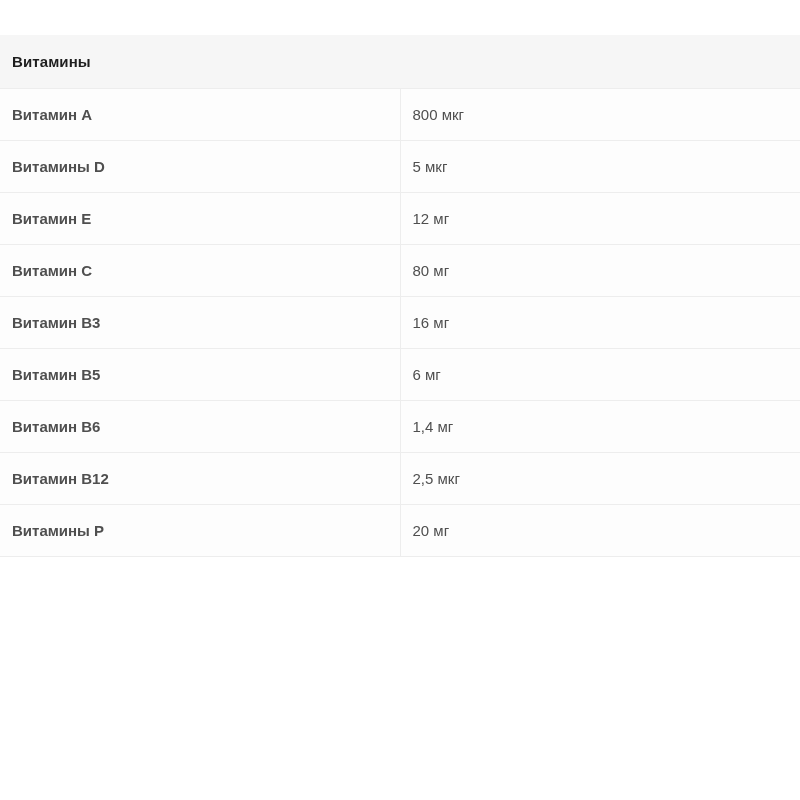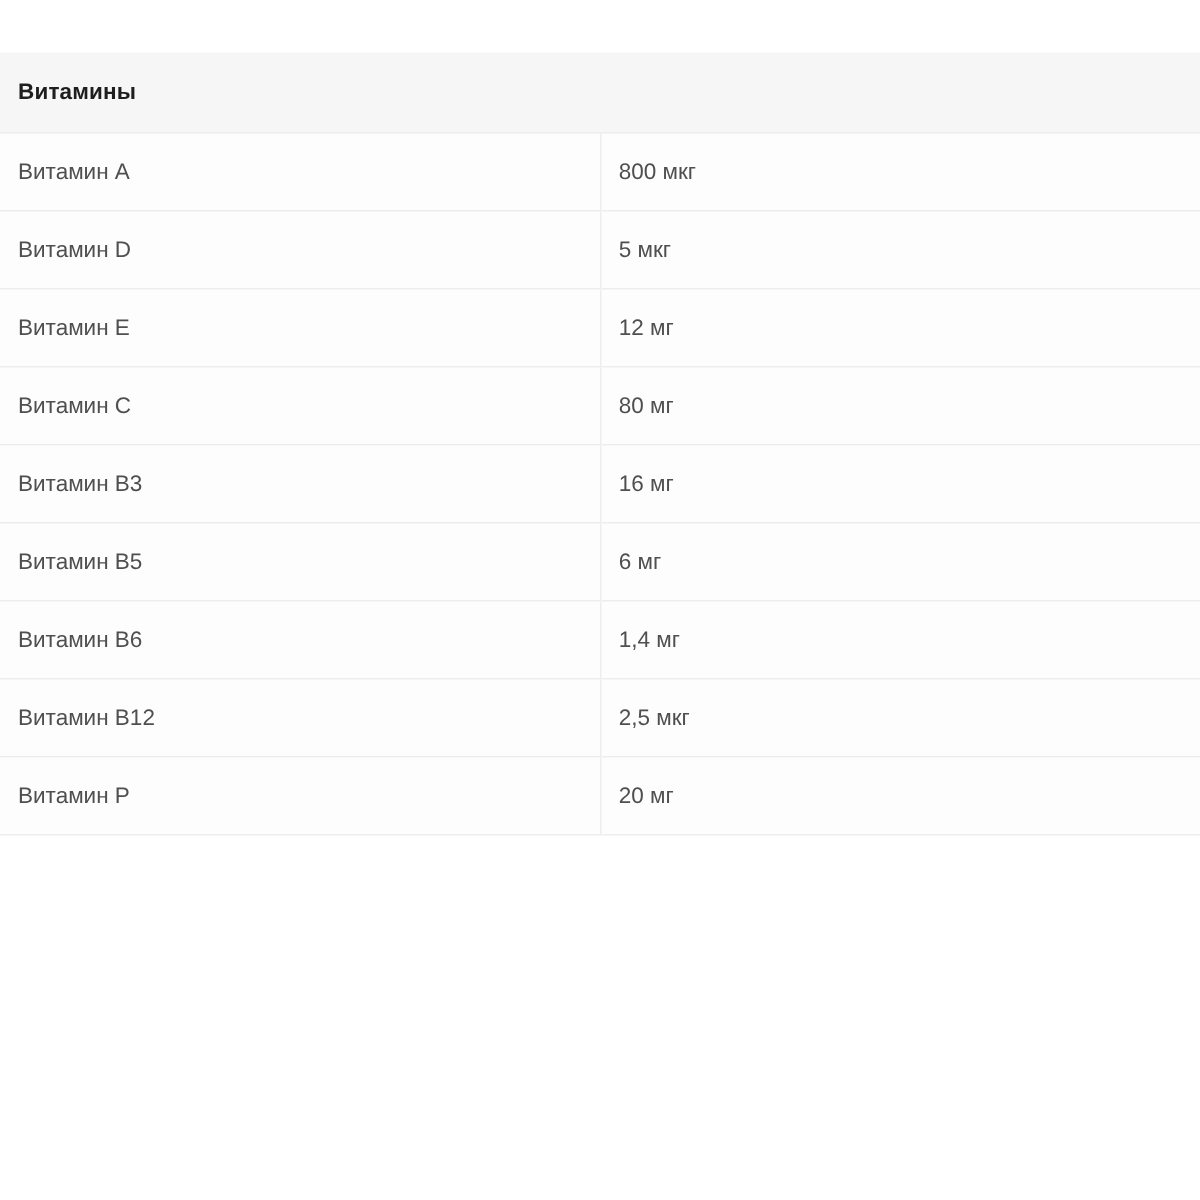--- a/index.html
+++ b/index.html
@@ -47,6 +47,7 @@
   }
   table.vitamins-table td.cell-name {
     width: 690px;
+    font-weight: bold;
   }
   table.vitamins-table td.cell-amount {
     border-left: 1px solid #ededed;

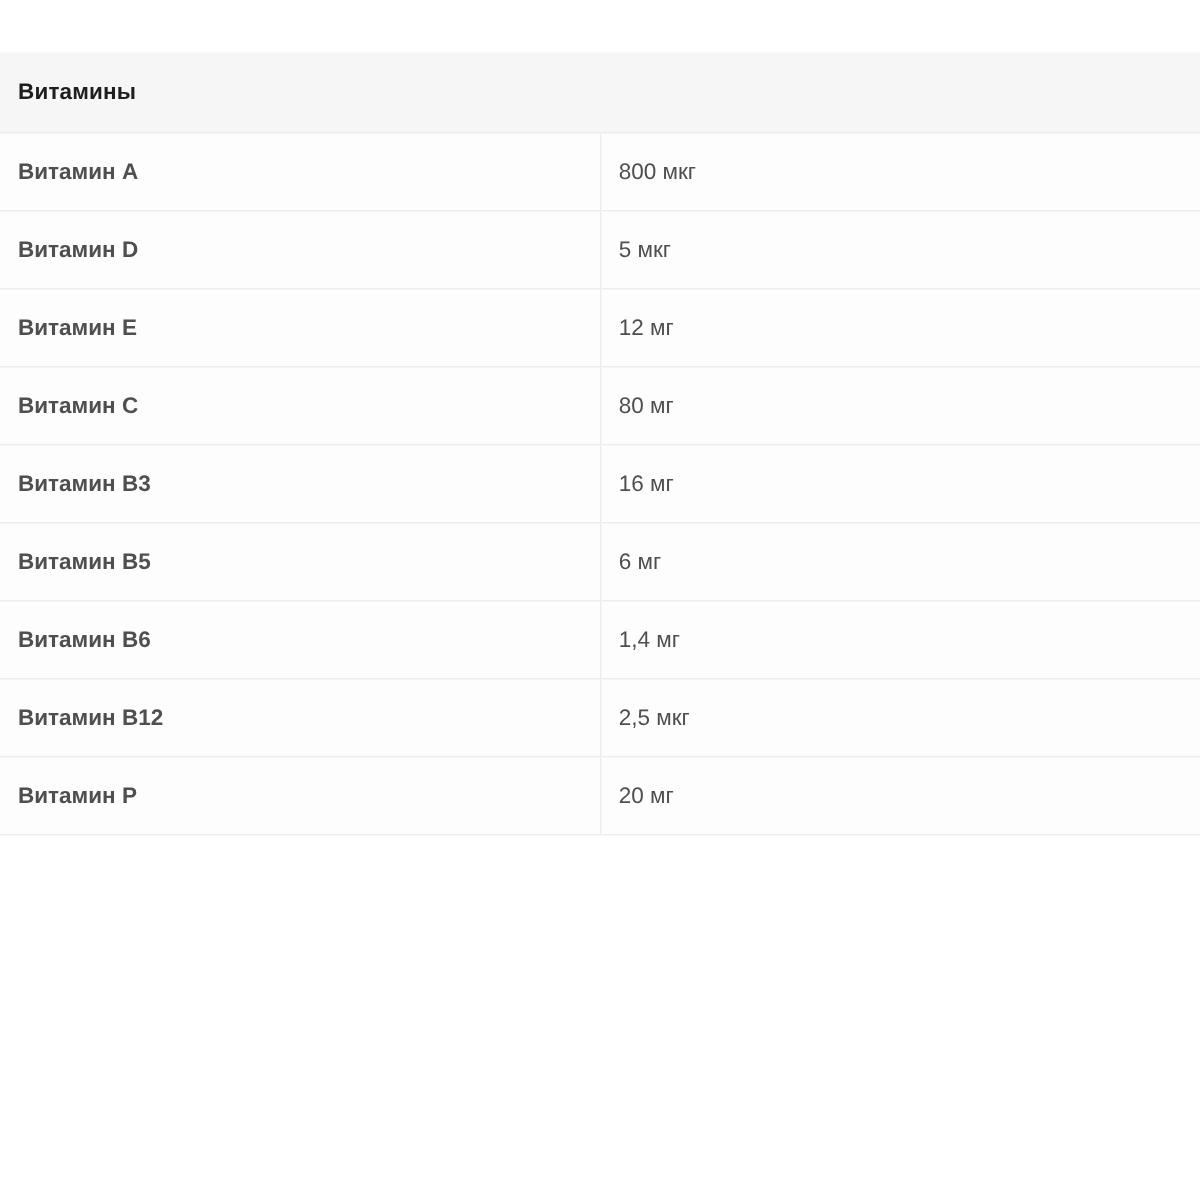--- a/index.html
+++ b/index.html
@@ -69,7 +69,7 @@
           <td class="cell-amount">800 мкг</td>
         </tr>
         <tr>
-          <td class="cell-name">Витамин D</td>
+          <td class="cell-name">Витамины D</td>
           <td class="cell-amount">5 мкг</td>
         </tr>
         <tr>

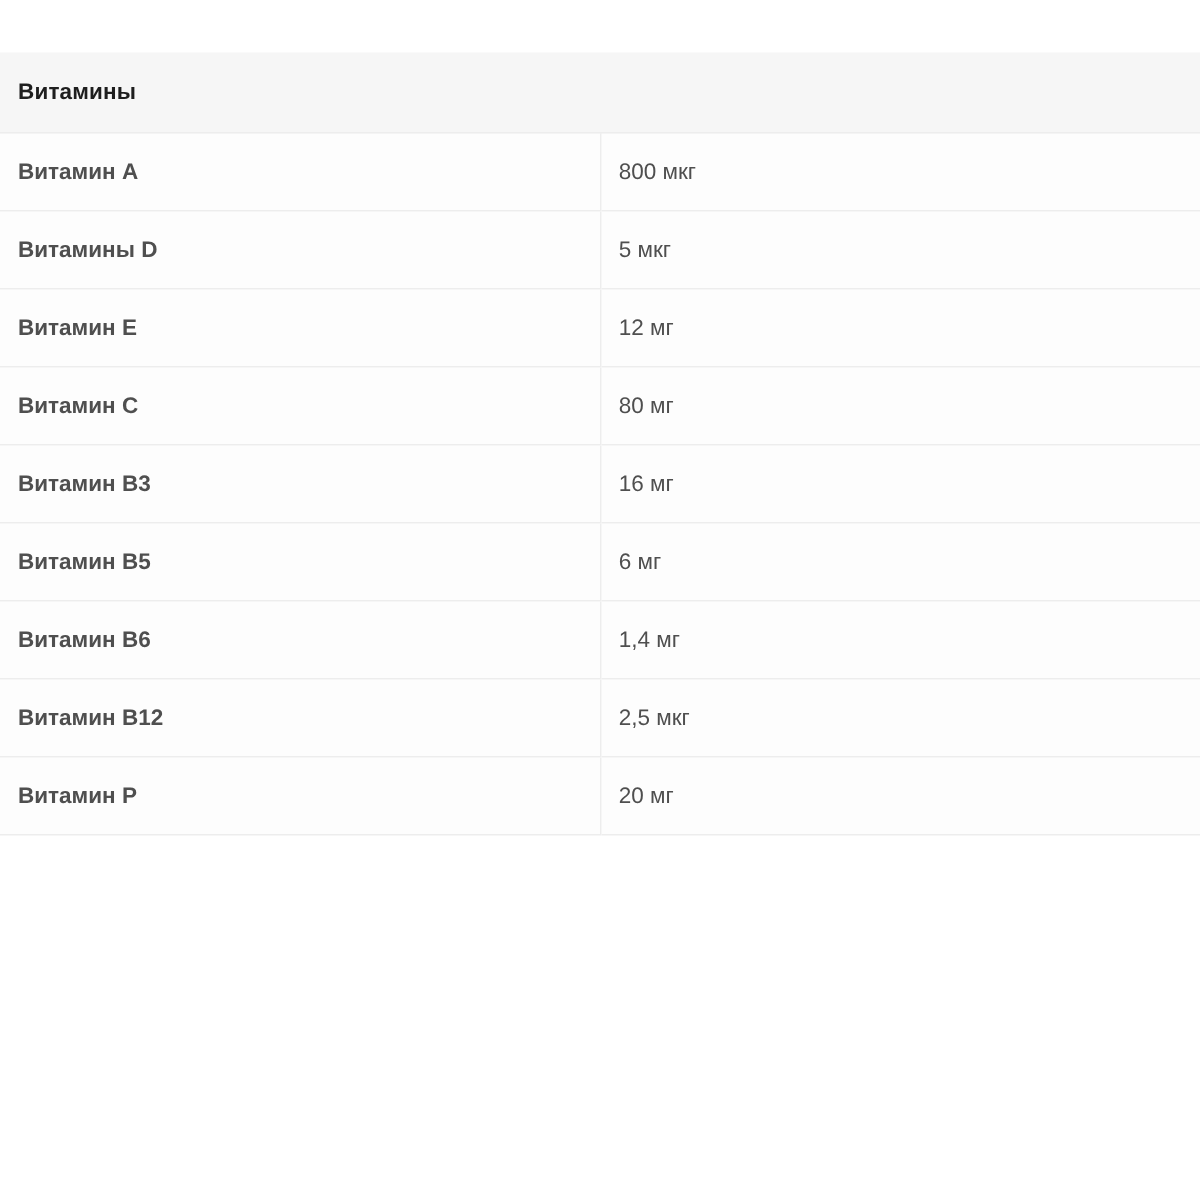--- a/index.html
+++ b/index.html
@@ -97,7 +97,7 @@
           <td class="cell-amount">2,5 мкг</td>
         </tr>
         <tr>
-          <td class="cell-name">Витамин P</td>
+          <td class="cell-name">Витамины P</td>
           <td class="cell-amount">20 мг</td>
         </tr>
       </tbody>

